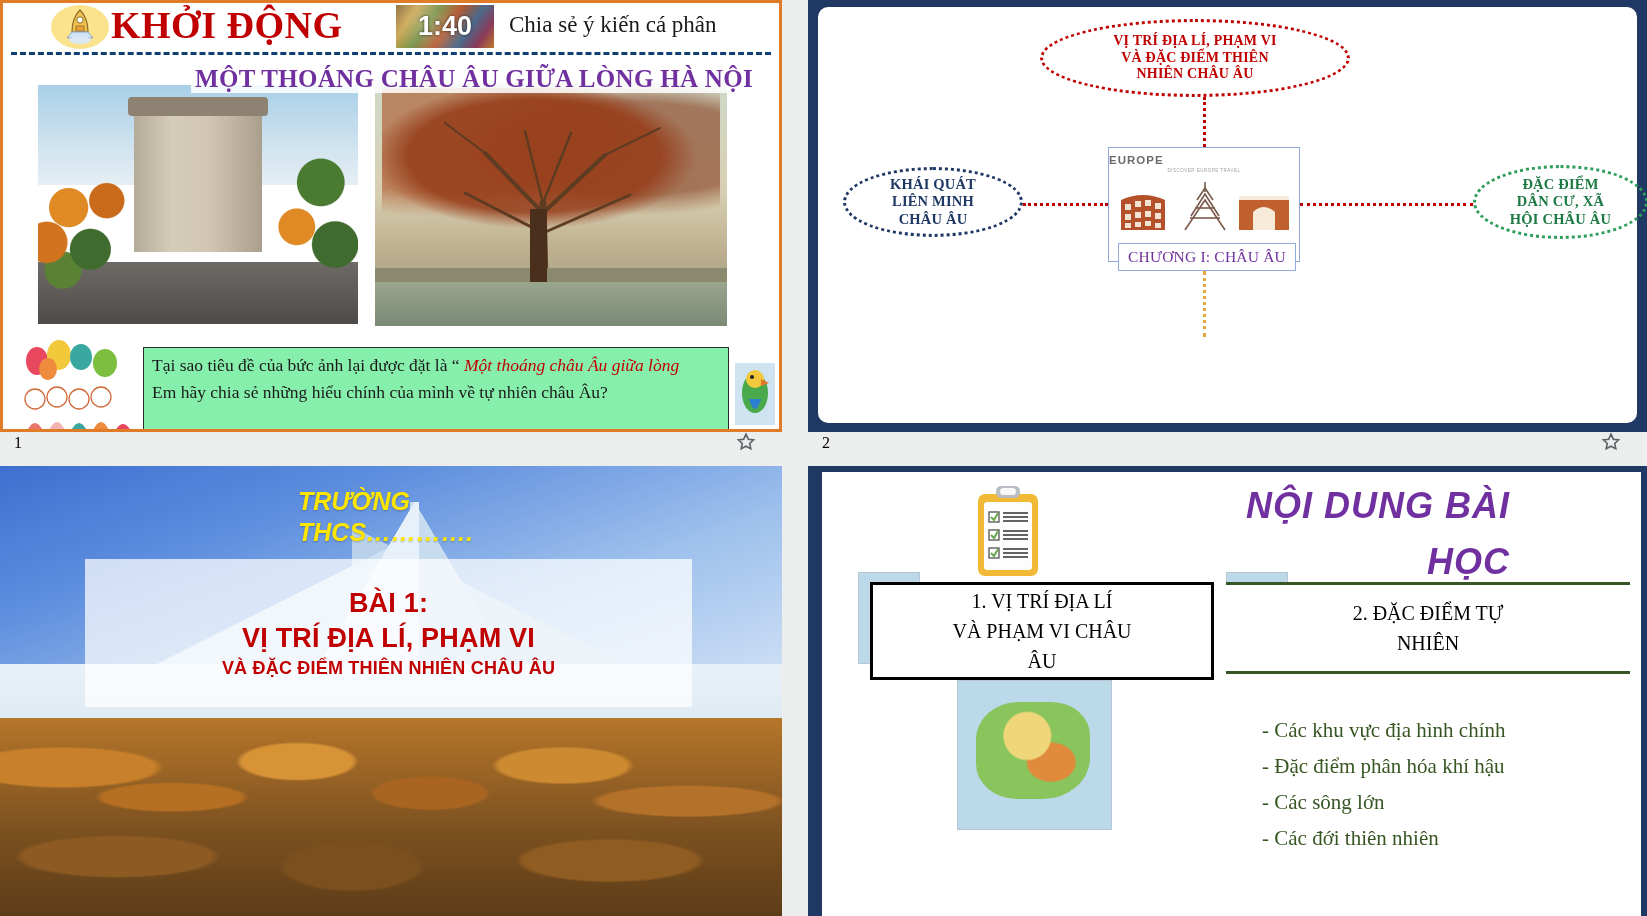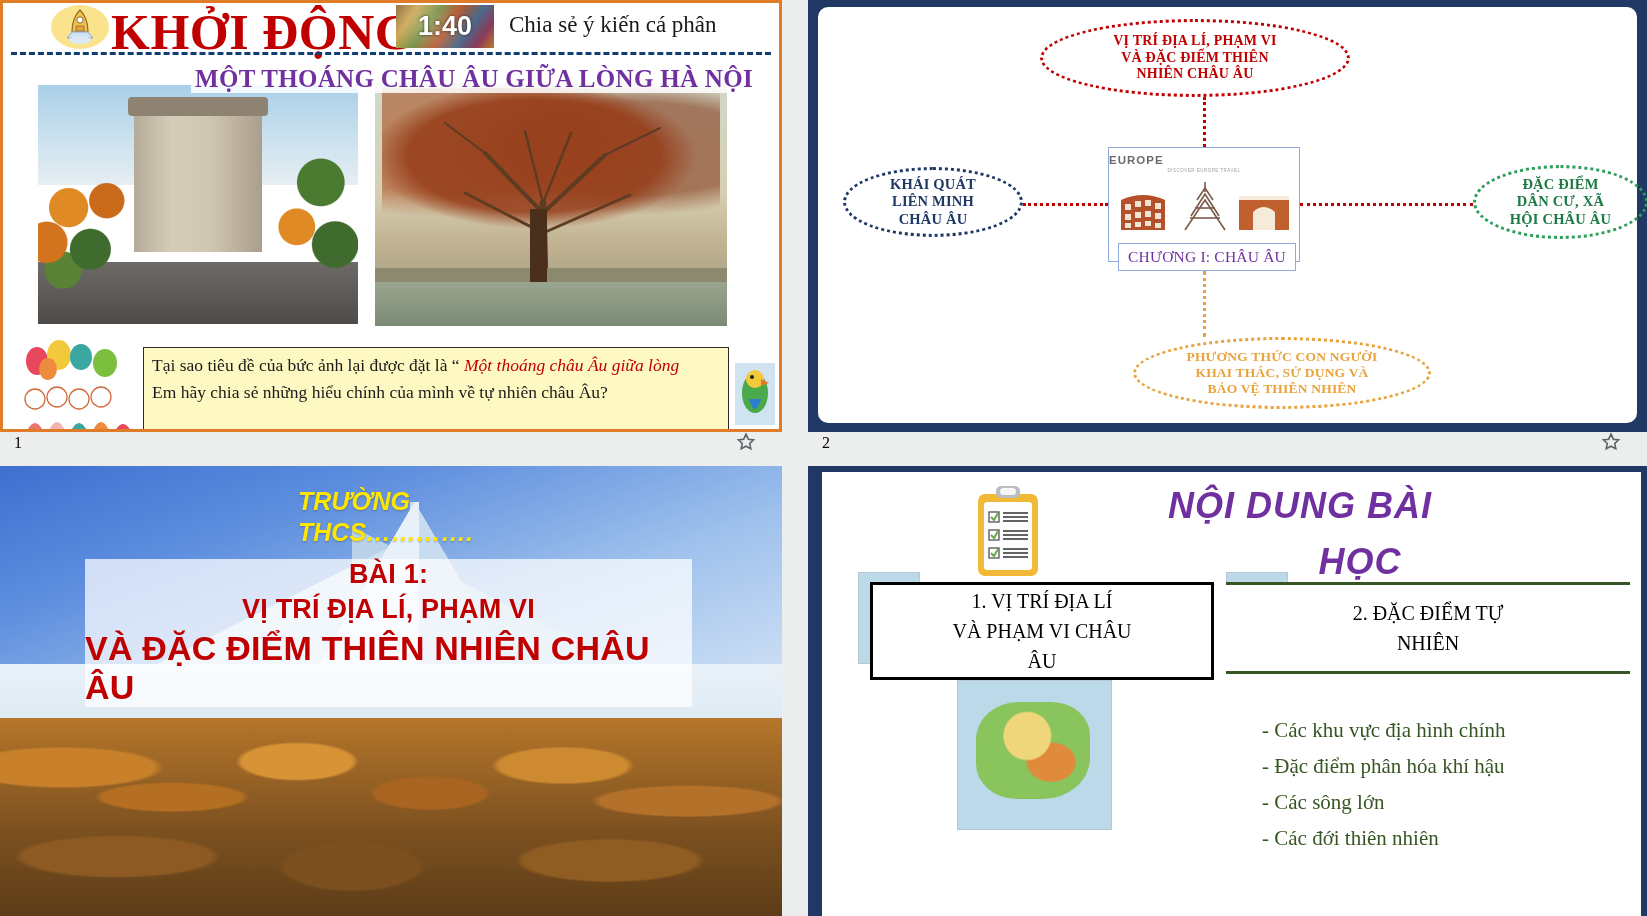--- a/index.html
+++ b/index.html
@@ -50,7 +50,7 @@
   .rocket-svg { position: absolute; left: 56px; top: 3px; }
   .s1-title {
     position: absolute; left: 108px; top: 0px;
-    font-size: 50px; font-weight: bold;
+    font-size: 38px; font-weight: bold;
     color: #c00000;
     letter-spacing: .5px;
     font-family: "Liberation Serif", serif;

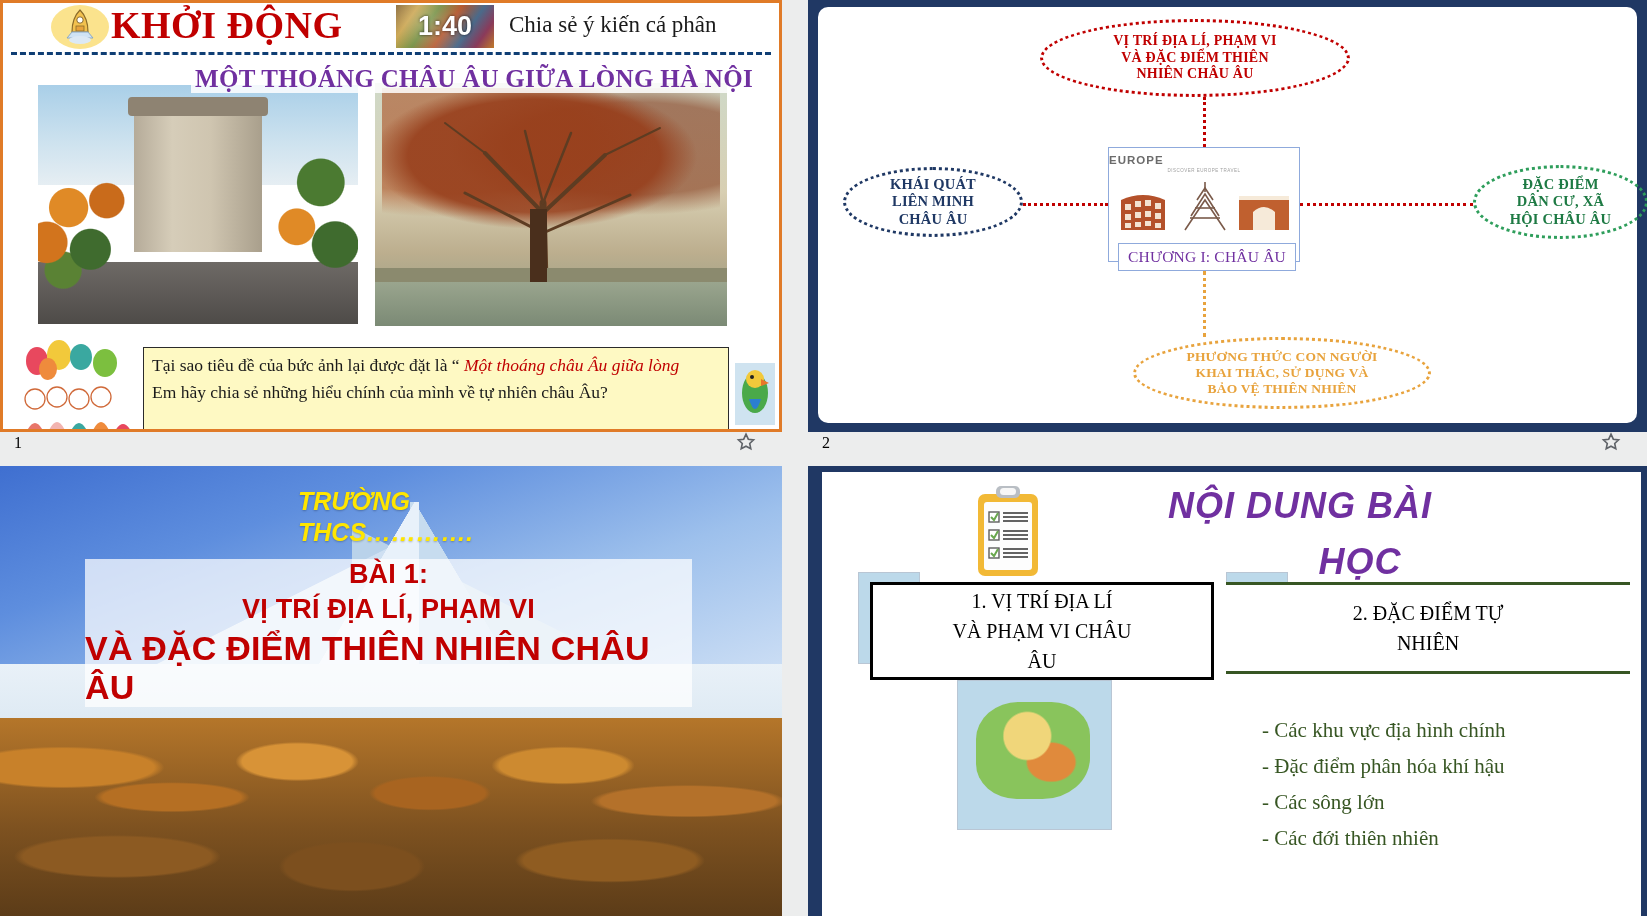--- a/index.html
+++ b/index.html
@@ -131,7 +131,7 @@
   
   .qbox {
     position: absolute; left: 140px; top: 344px; width: 586px; height: 86px;
-    background: #fef9c3; border: 1px solid #2b2b2b;
+    background: #86efac; border: 1px solid #2b2b2b;
     padding: 4px 8px;
   }
   .qline { font-size: 17.5px; line-height: 1.55; color: #1a1a1a; white-space: nowrap; }

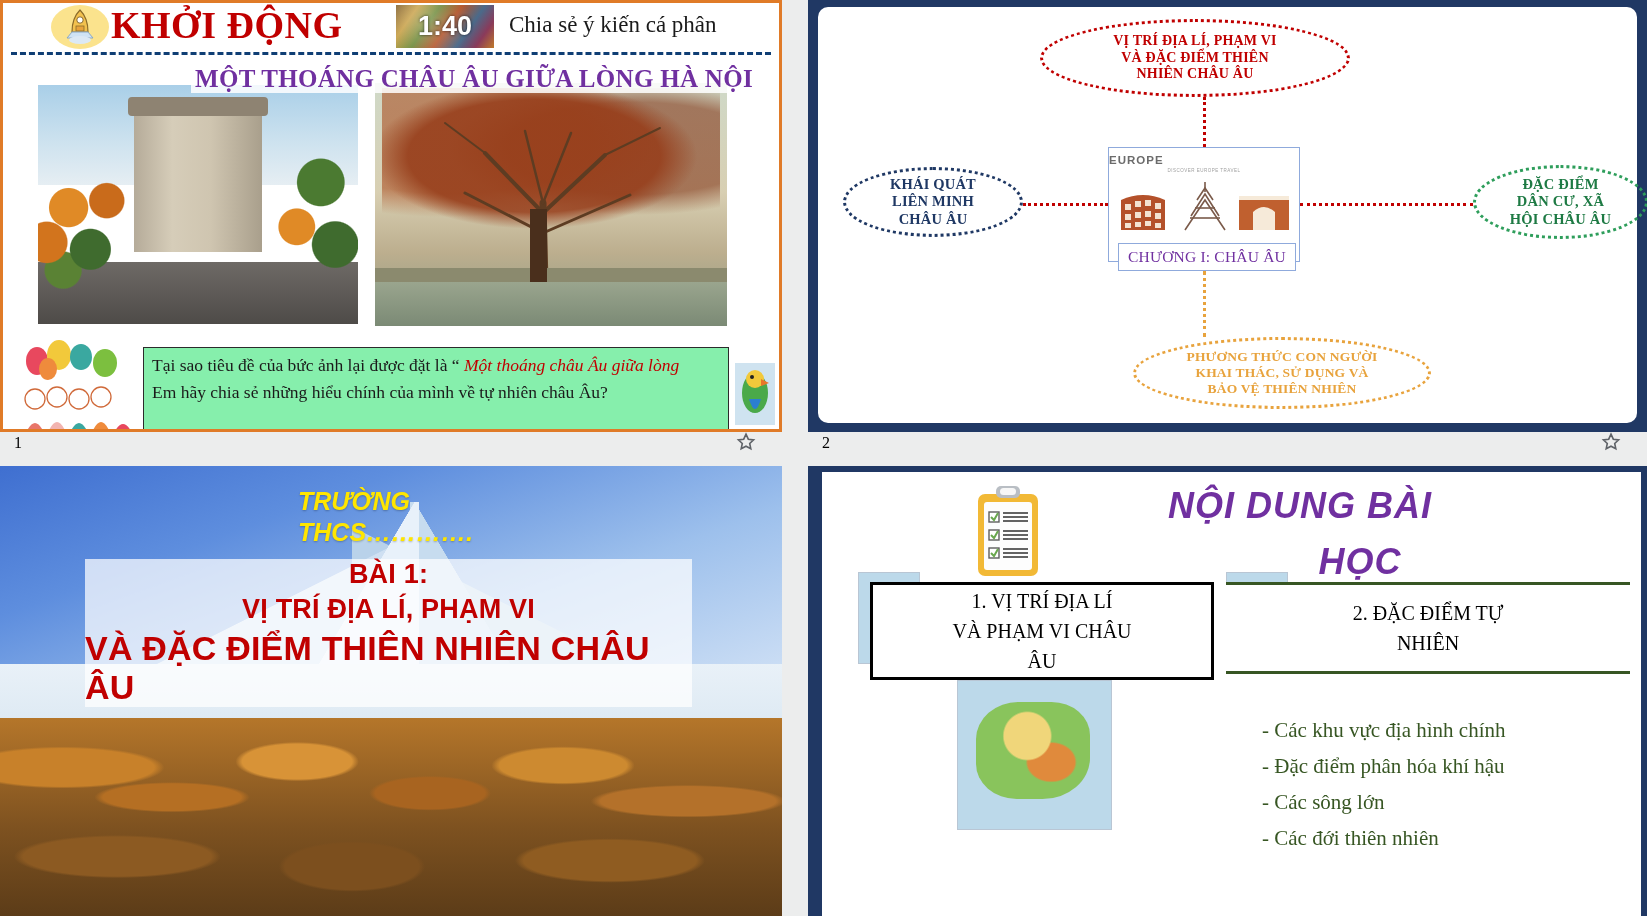--- a/index.html
+++ b/index.html
@@ -416,11 +416,6 @@
           <span style="white-space:pre-line">ĐẶC ĐIỂM
 DÂN CƯ, XÃ
 HỘI CHÂU ÂU</span>
-        </div>
-        <div class="ellipse" id="ell-bottom">
-          <span style="white-space:pre-line">PHƯƠNG THỨC CON NGƯỜI
-KHAI THÁC, SỬ DỤNG VÀ
-BẢO VỆ THIÊN NHIÊN</span>
         </div>
 
         <div class="conn conn-v" id="conn-top"></div>

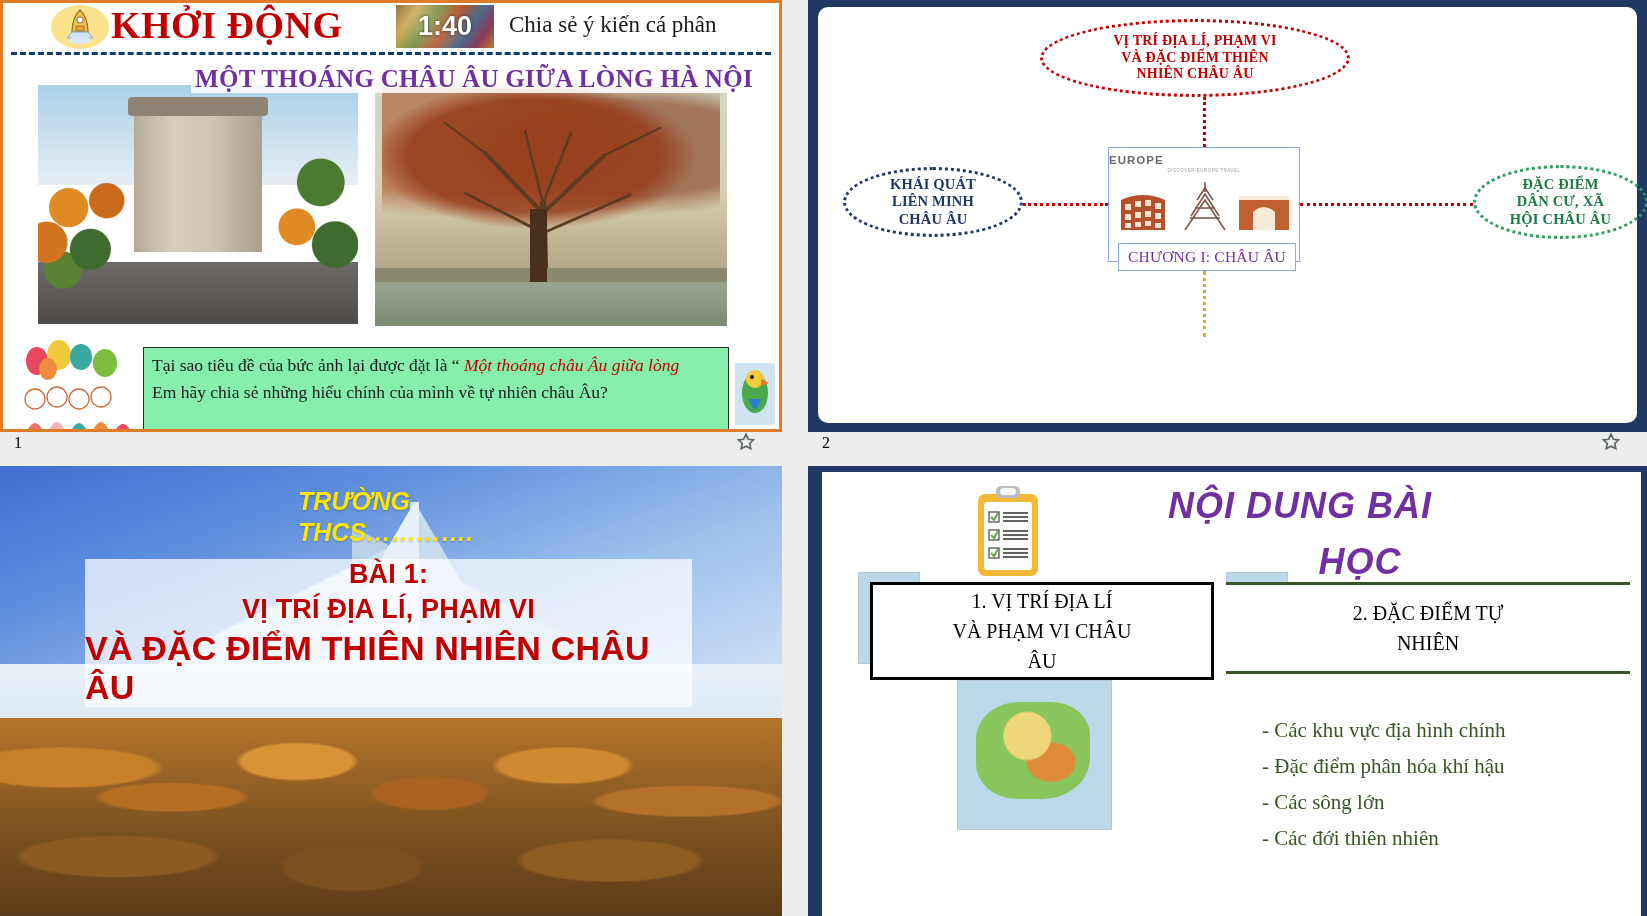--- a/index.html
+++ b/index.html
@@ -256,7 +256,7 @@
     color: #7030a0; font-size: 36px; font-weight: bold;
     font-family: "Liberation Sans", sans-serif; font-style: italic;
     line-height: 1.55; letter-spacing: 1px; width: 420px;
-    text-align: center;
+    text-align: right;
   }
   .s4-title .l2 { display: block; padding-left: 120px; }
   .map-thumb { position: absolute; overflow: hidden; border: 1px solid #b9c6d4; }

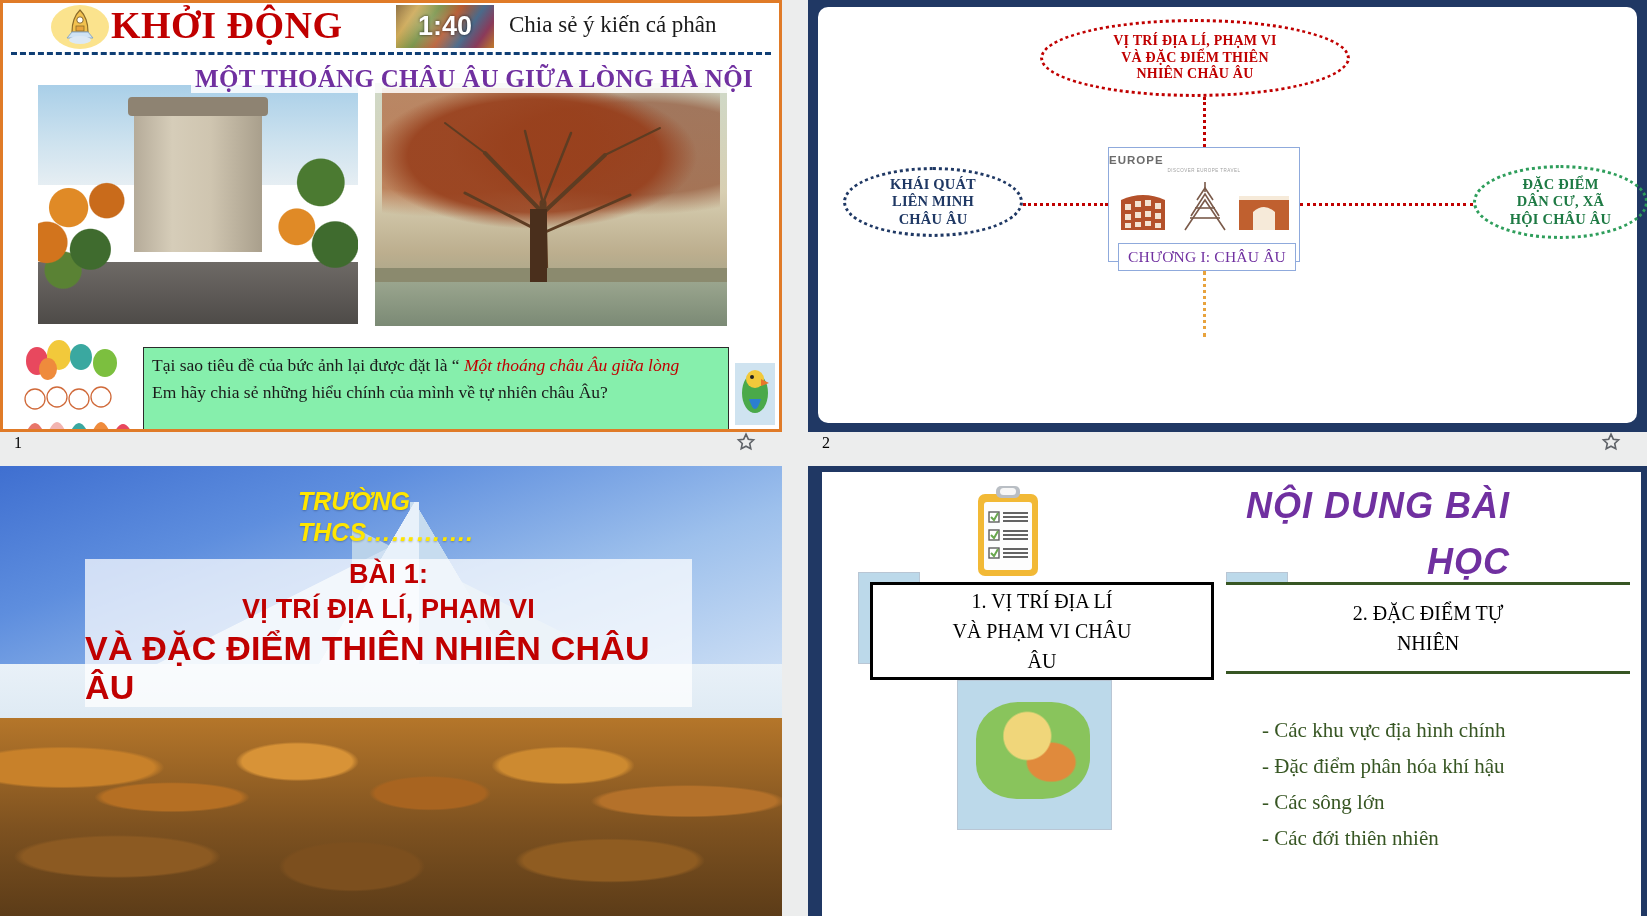--- a/index.html
+++ b/index.html
@@ -244,7 +244,7 @@
   }
   #s3l1 { font-size: 27px; }
   #s3l2 { font-size: 27px; }
-  #s3l3 { font-size: 34px; }
+  #s3l3 { font-size: 18px; }
 
   
   #cell4 { left: 808px; top: 466px; width: 839px; height: 450px; }

